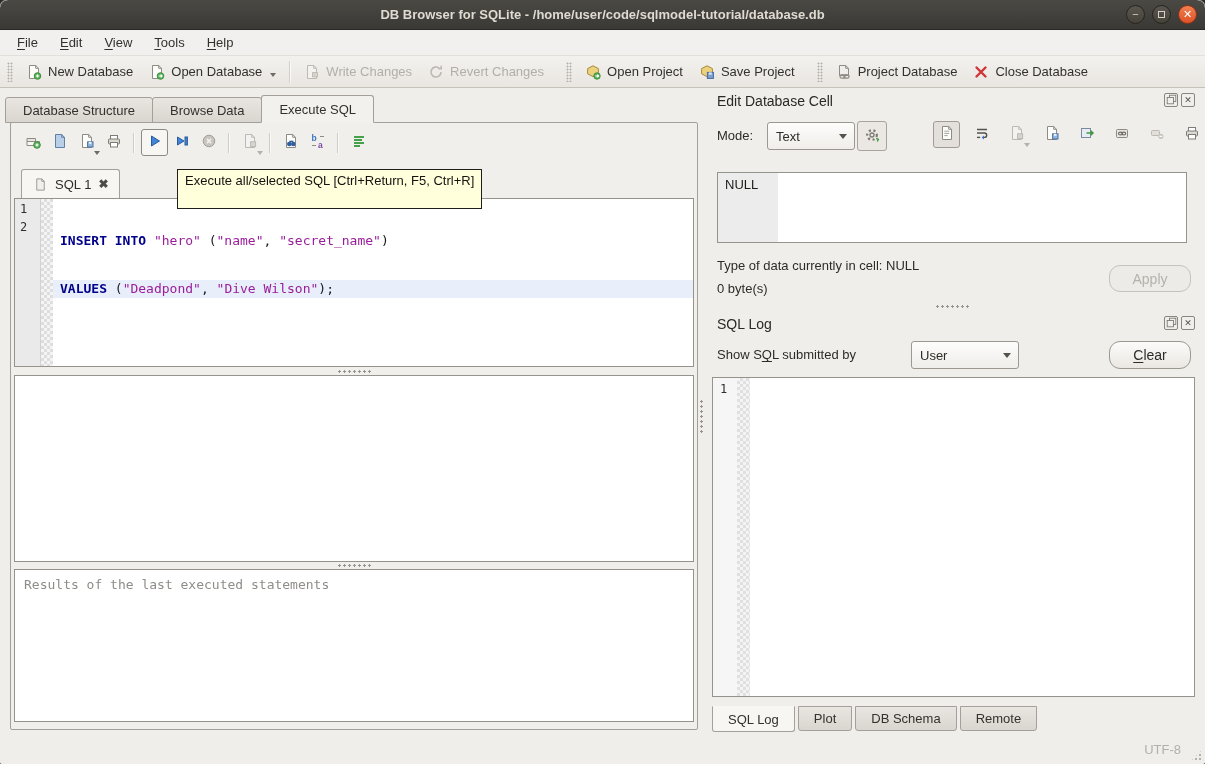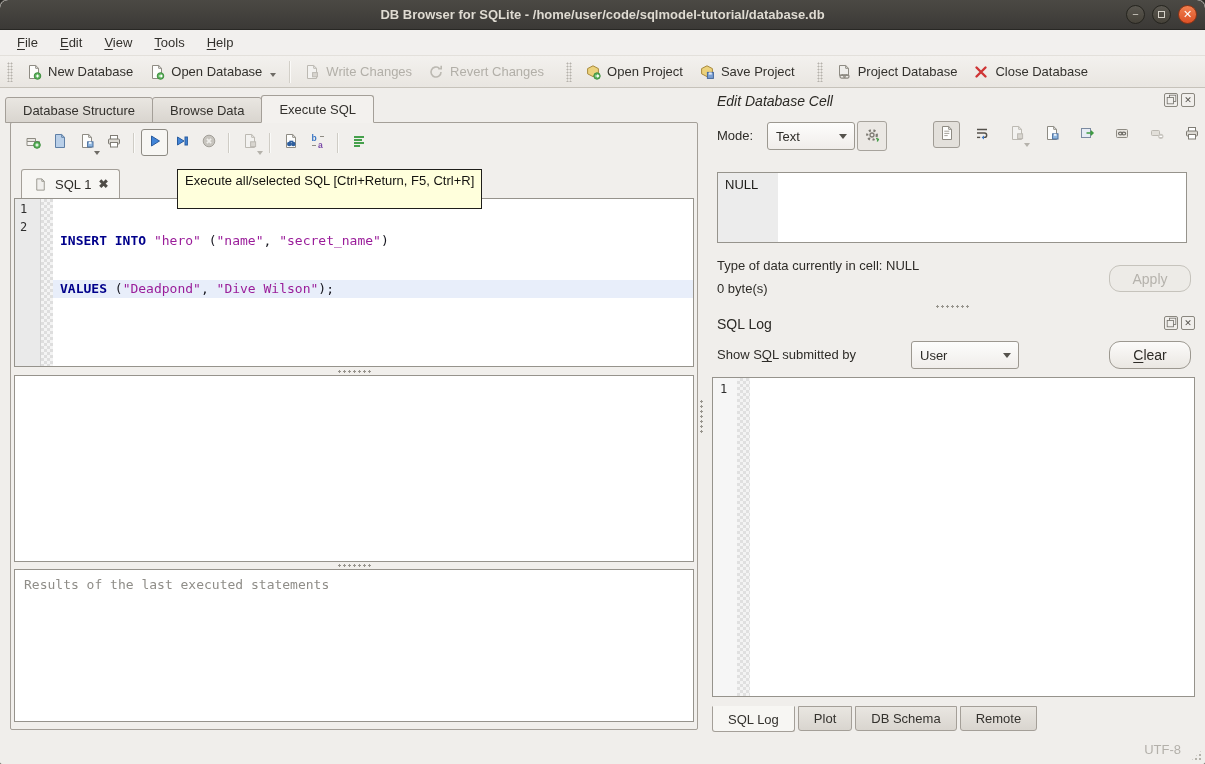--- a/index.html
+++ b/index.html
@@ -414,7 +414,7 @@
 
     <div class="right-panel">
 
-      <div class="dock-title" style="top:5px;font-style:italic;">Edit Database Cell</div>
+      <div class="dock-title" style="top:5px;">Edit Database Cell</div>
       <div class="dkbtns" style="top:5px;">
         <span class="dkbtn">
             <span><svg viewBox="0 0 14 14" width="11" height="11">

